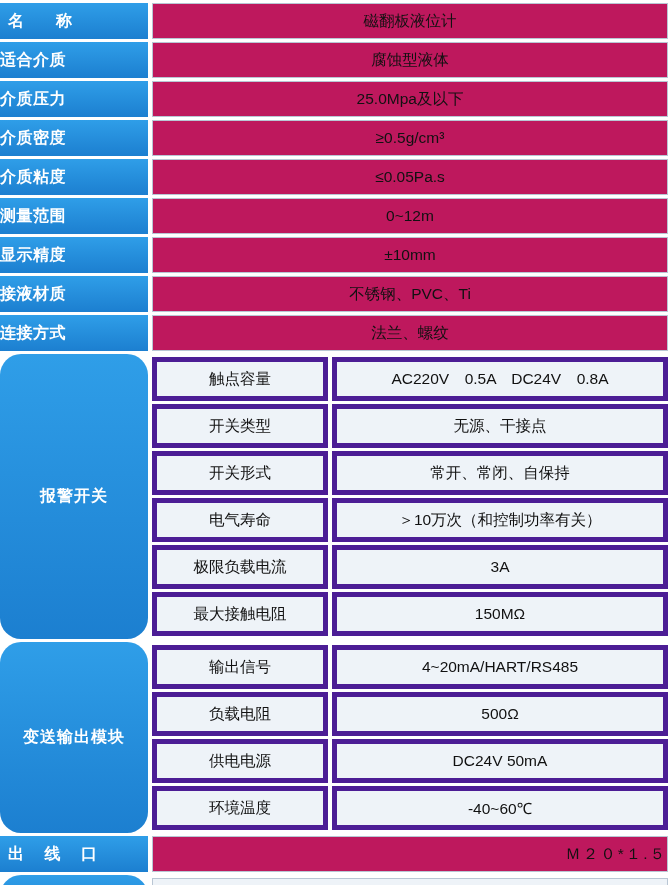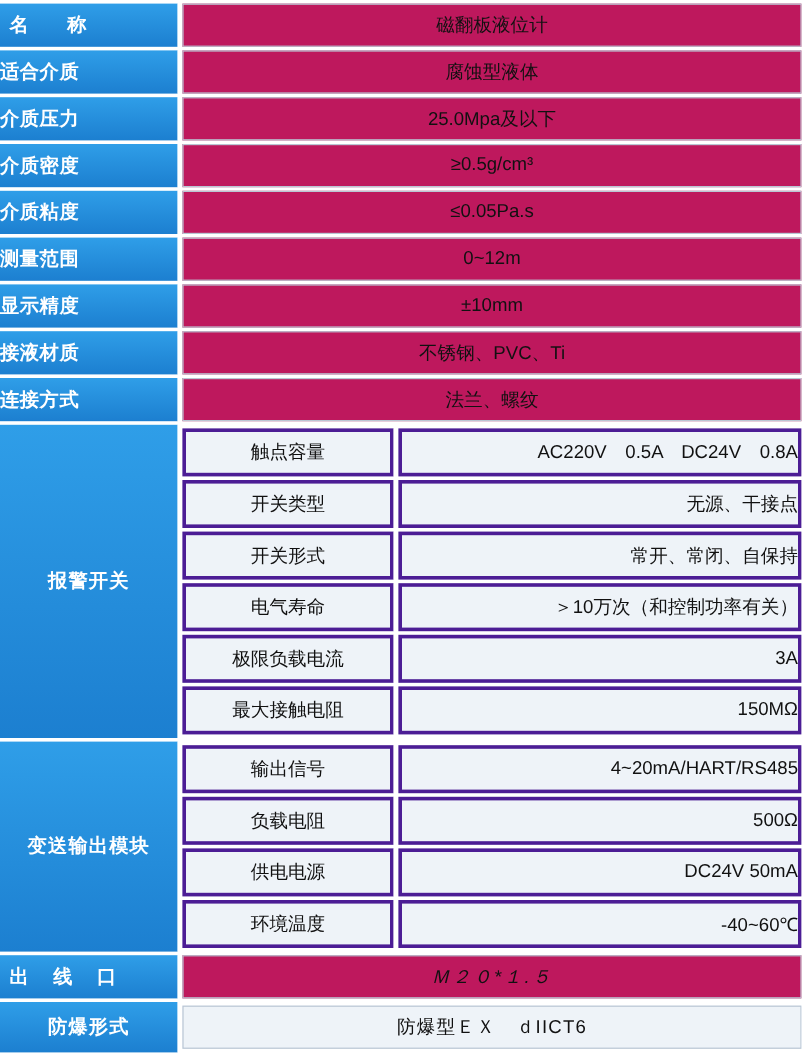--- a/index.html
+++ b/index.html
@@ -69,7 +69,7 @@
   .sub-table td {
     height: 34px;
     background: #eef3f8;
-    border: 3px solid #4c1d95;
+    border: 5px solid #4c1d95;
     font-size: 15.5px;
     color: #111111;
   }

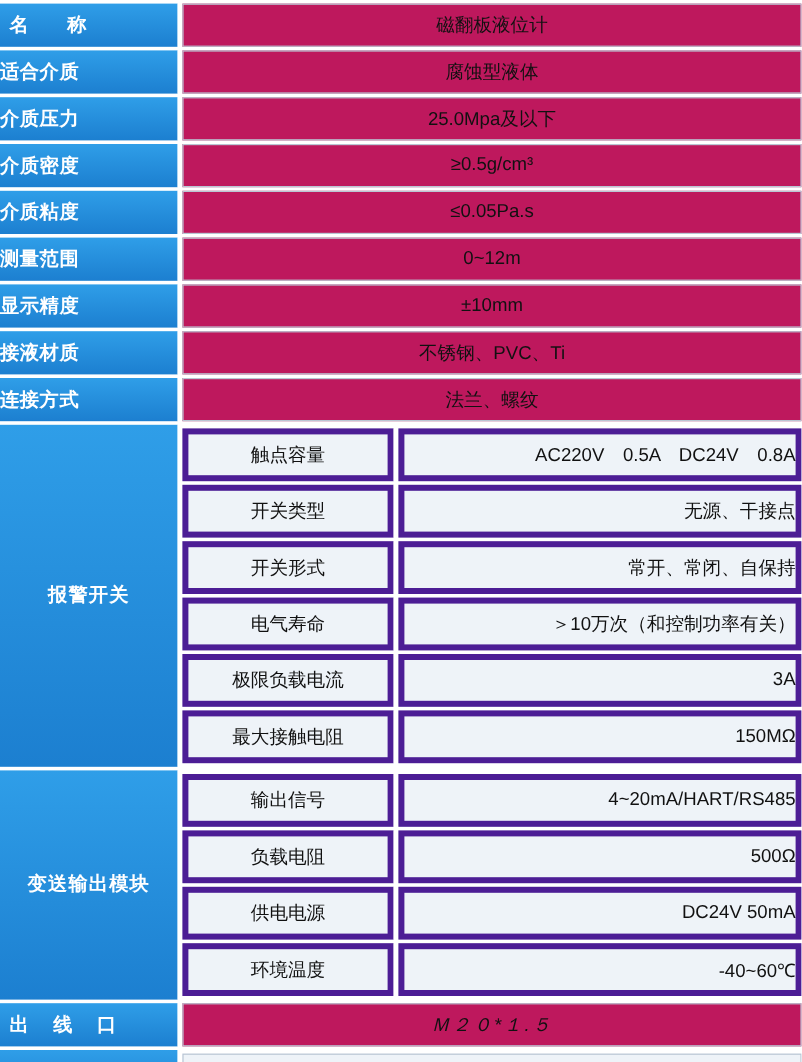--- a/index.html
+++ b/index.html
@@ -78,7 +78,7 @@
     text-align: center;
   }
   .sub-val {
-    text-align: right;
+    text-align: center;
     padding-left: 16px;
   }
   .sub-gap {

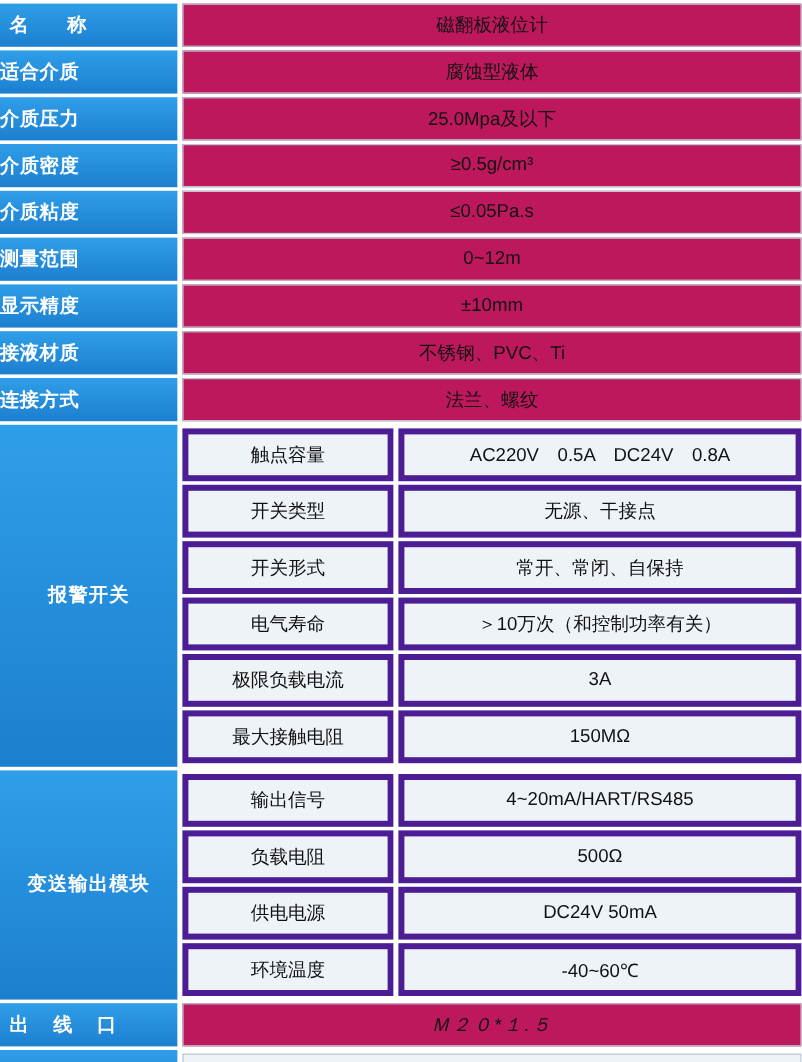--- a/index.html
+++ b/index.html
@@ -59,6 +59,7 @@
     text-align: center;
     vertical-align: middle;
     letter-spacing: 1px;
+    border-radius: 21px;
   }
   .sub-table {
     width: 100%;

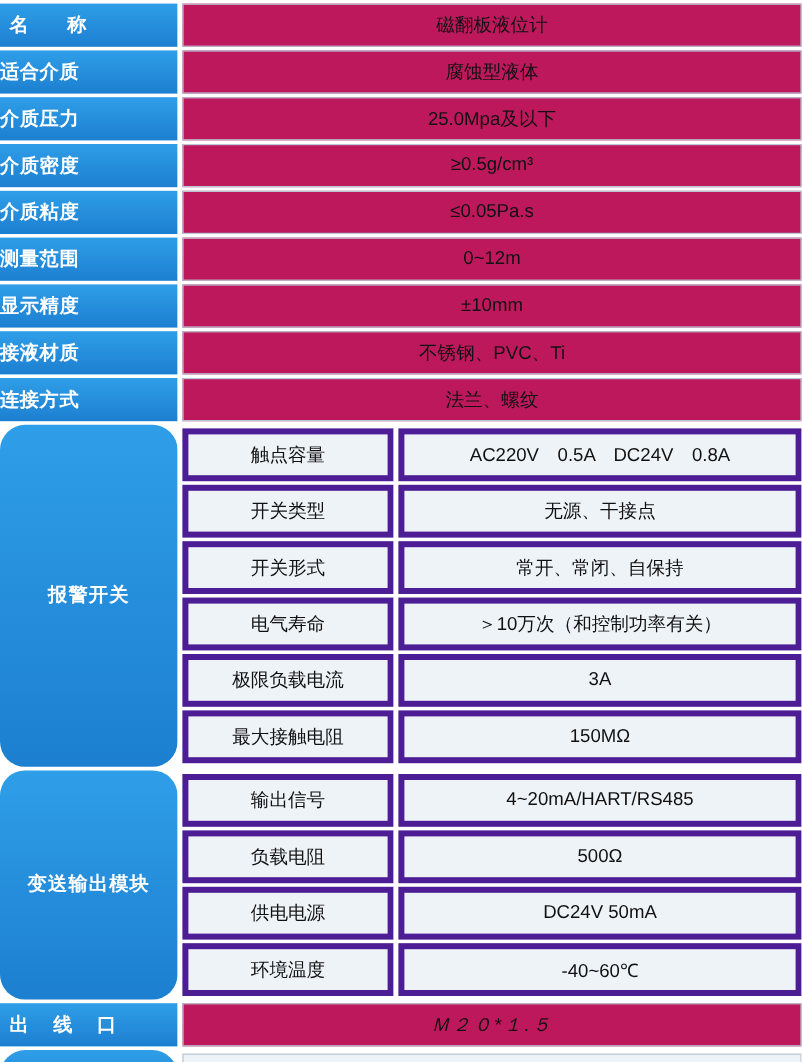--- a/index.html
+++ b/index.html
@@ -103,9 +103,8 @@
     letter-spacing: 1px;
   }
   .outlet-val {
-    text-align: center;
+    text-align: right;
     letter-spacing: 2px;
-    font-style: italic;
   }
 </style>
 </head>

